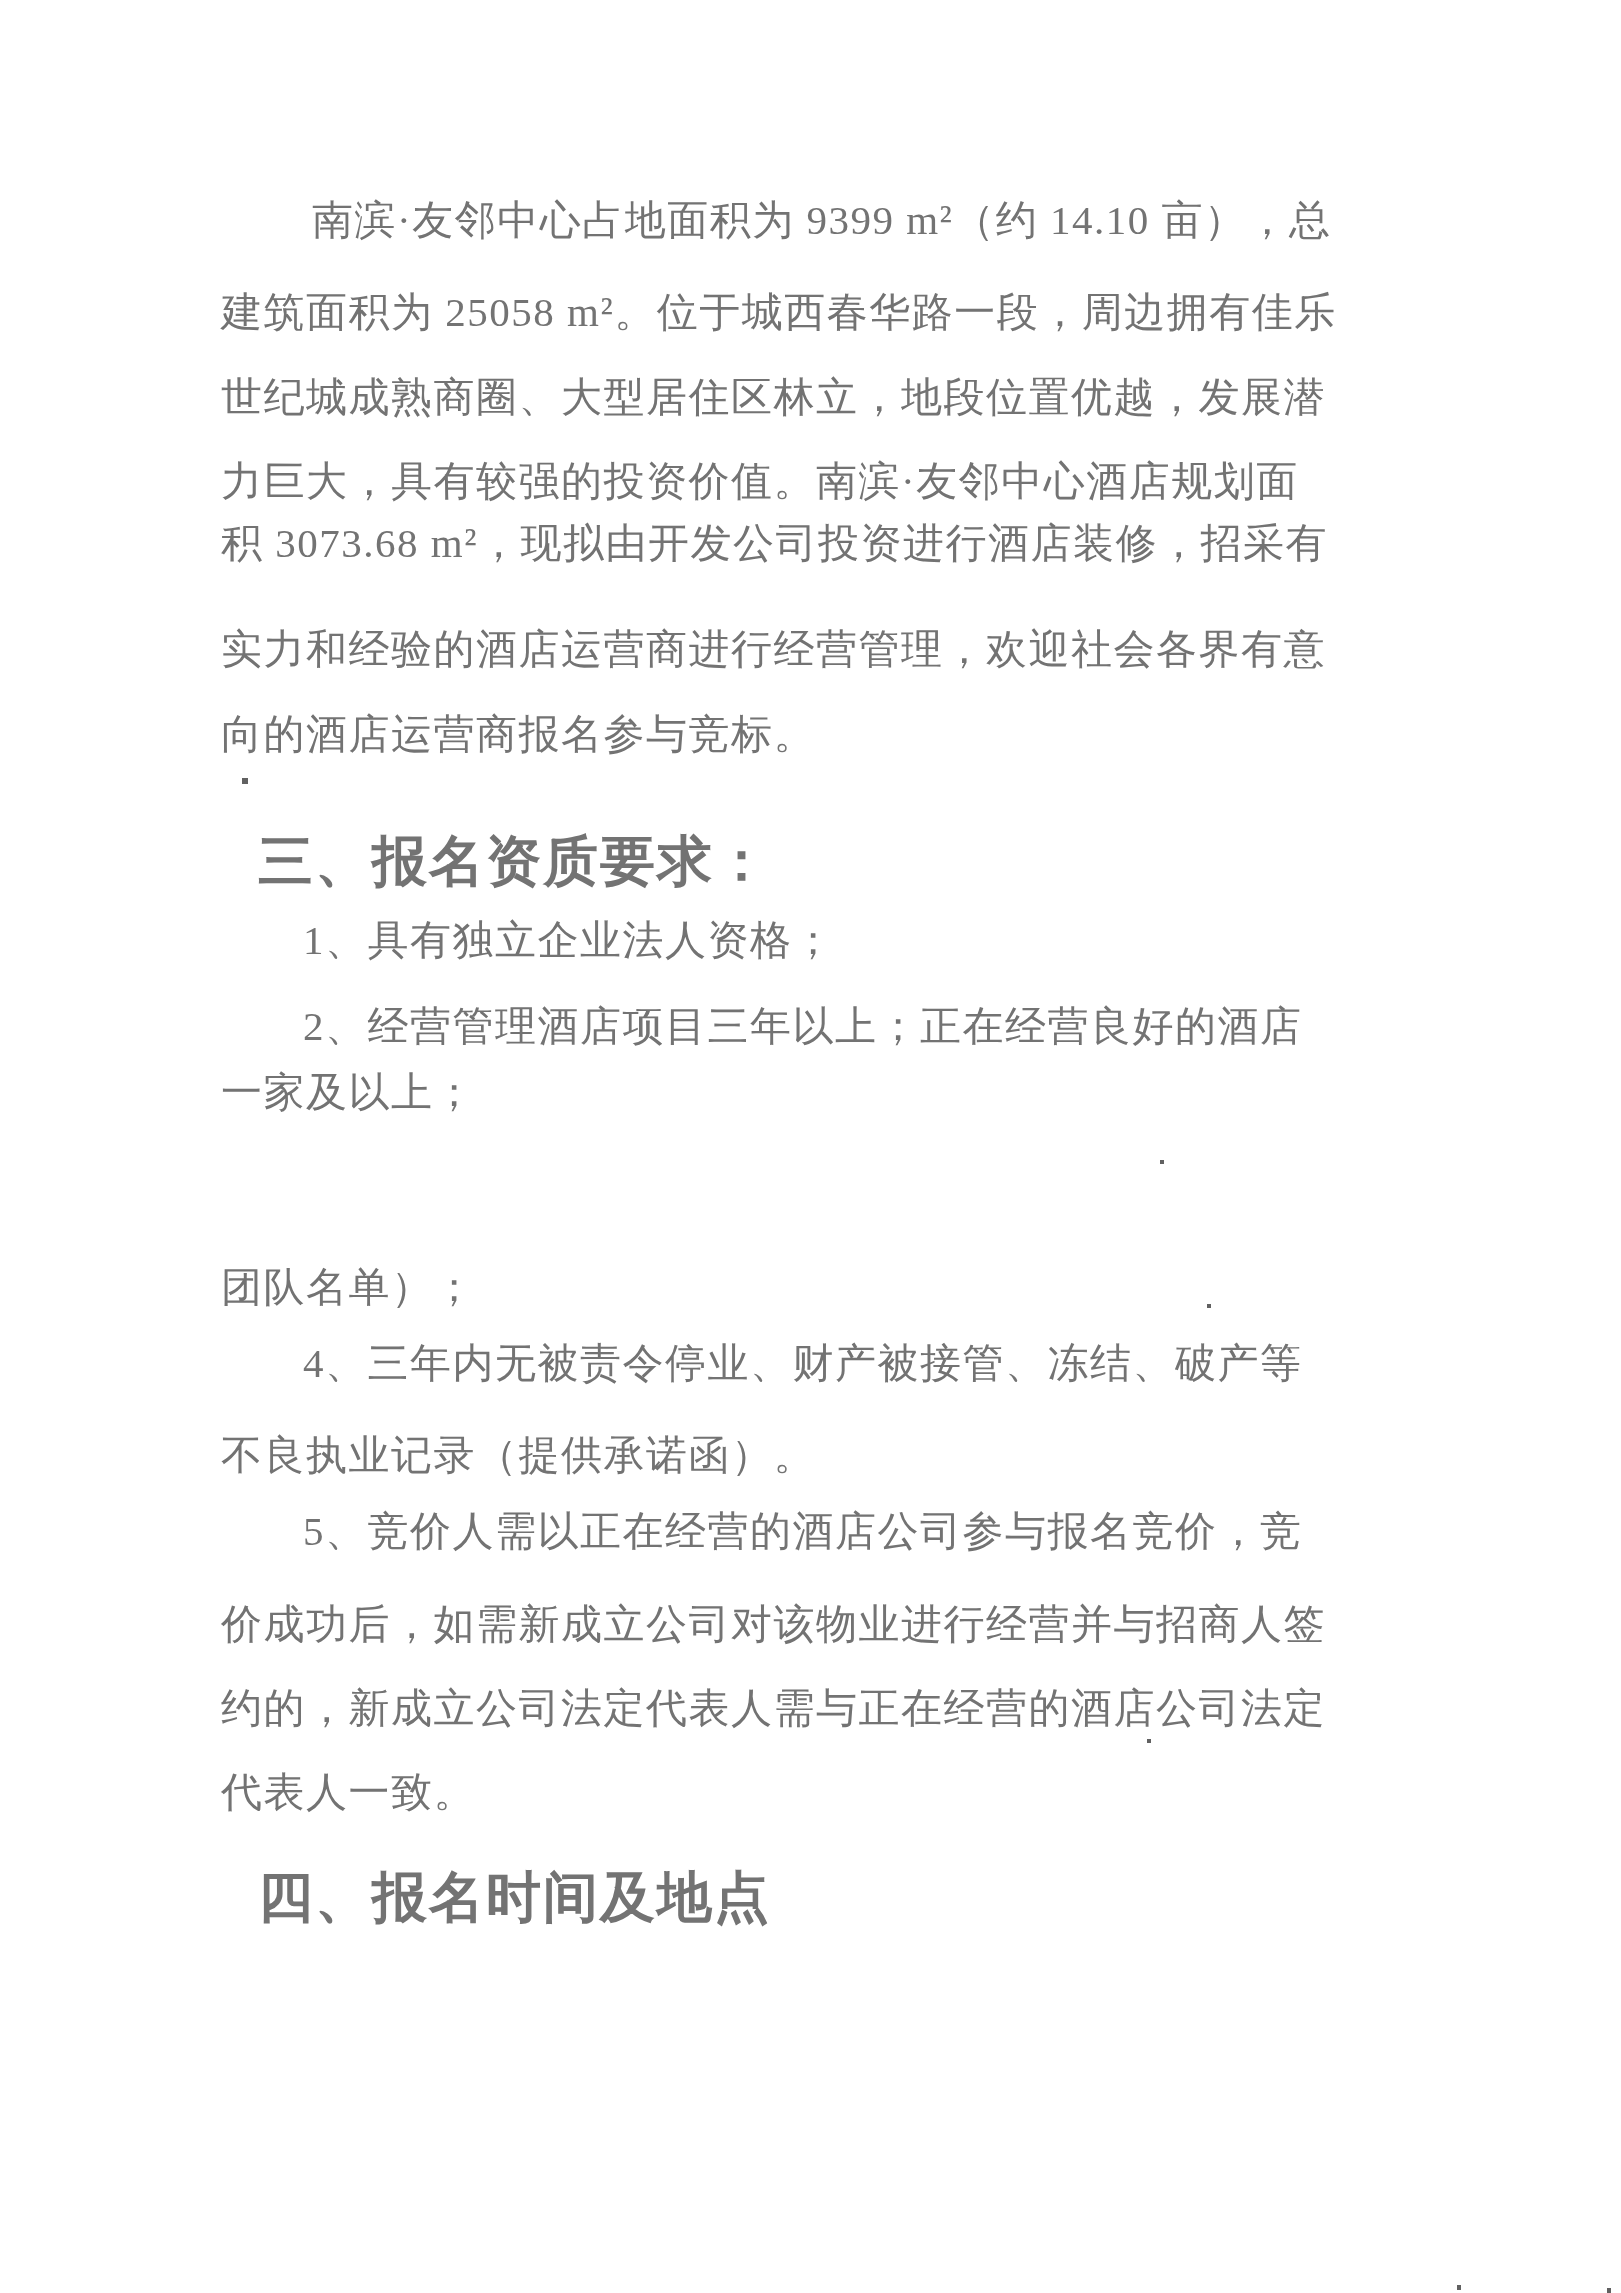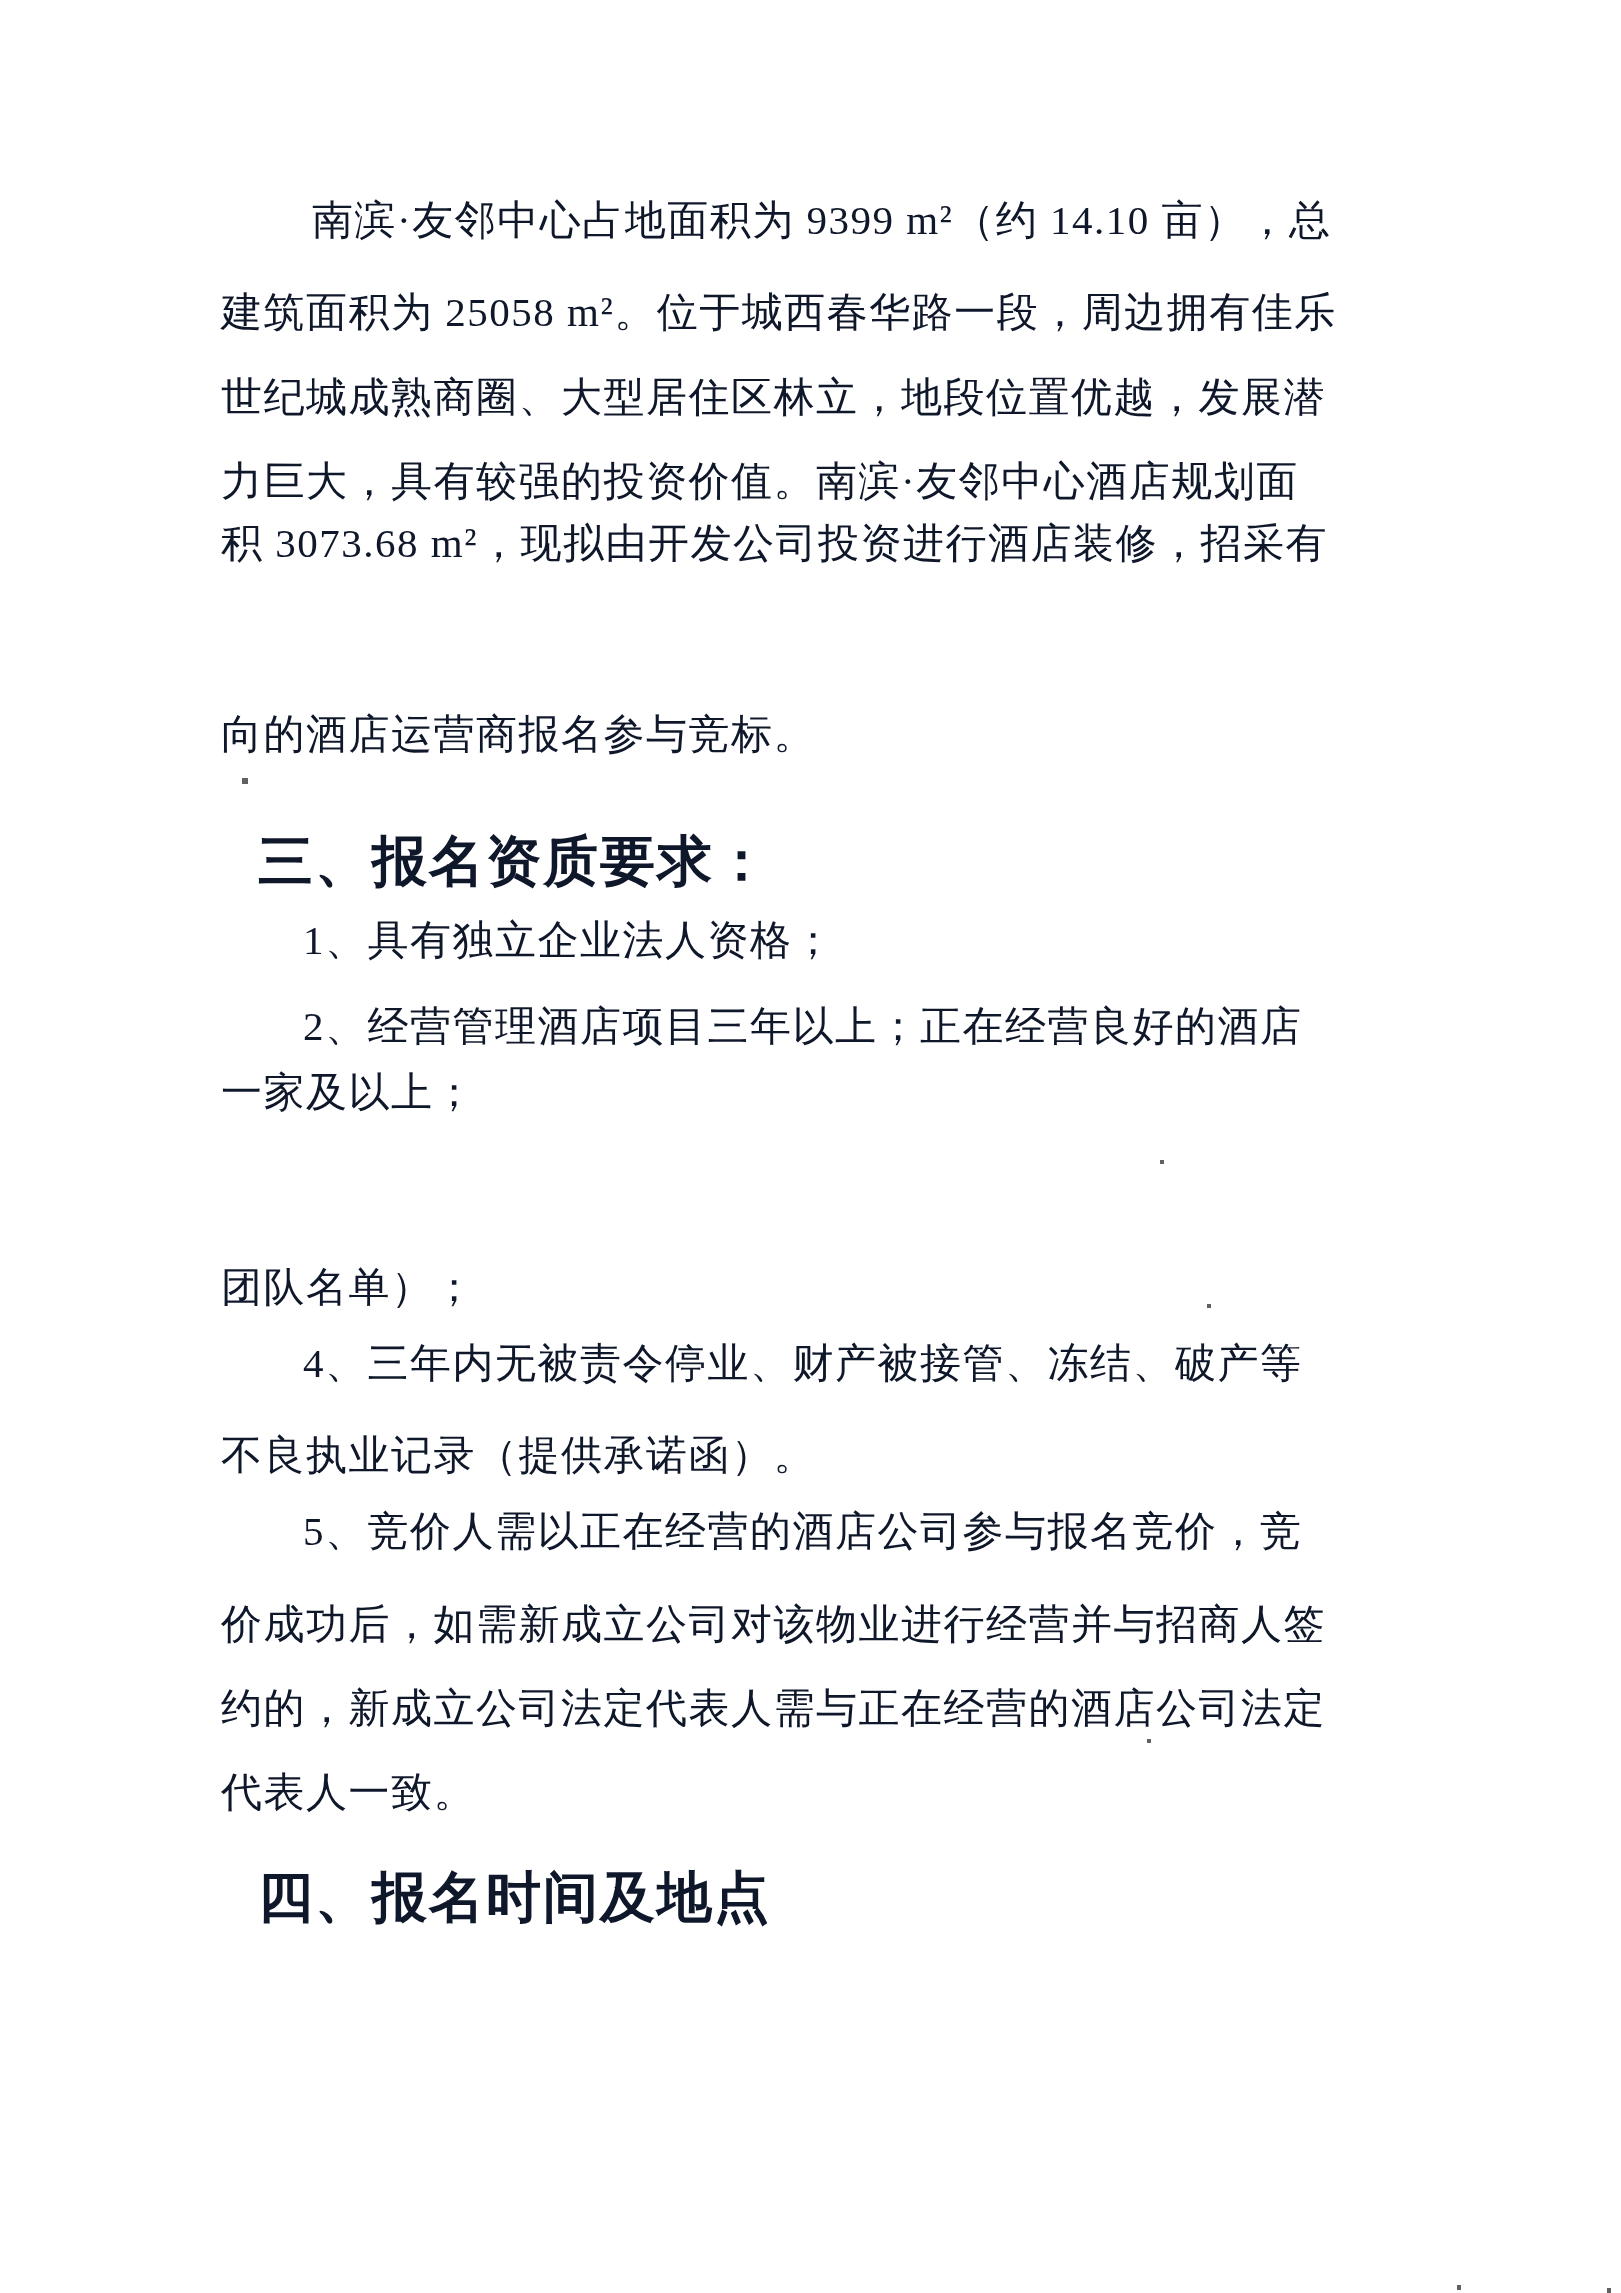--- a/index.html
+++ b/index.html
@@ -14,7 +14,7 @@
     background: #ffffff;
     overflow: hidden;
     font-family: "Liberation Serif", "DejaVu Serif", serif;
-    color: #0f172a;
+    color: #737373;
   }
   .line {
     position: absolute;

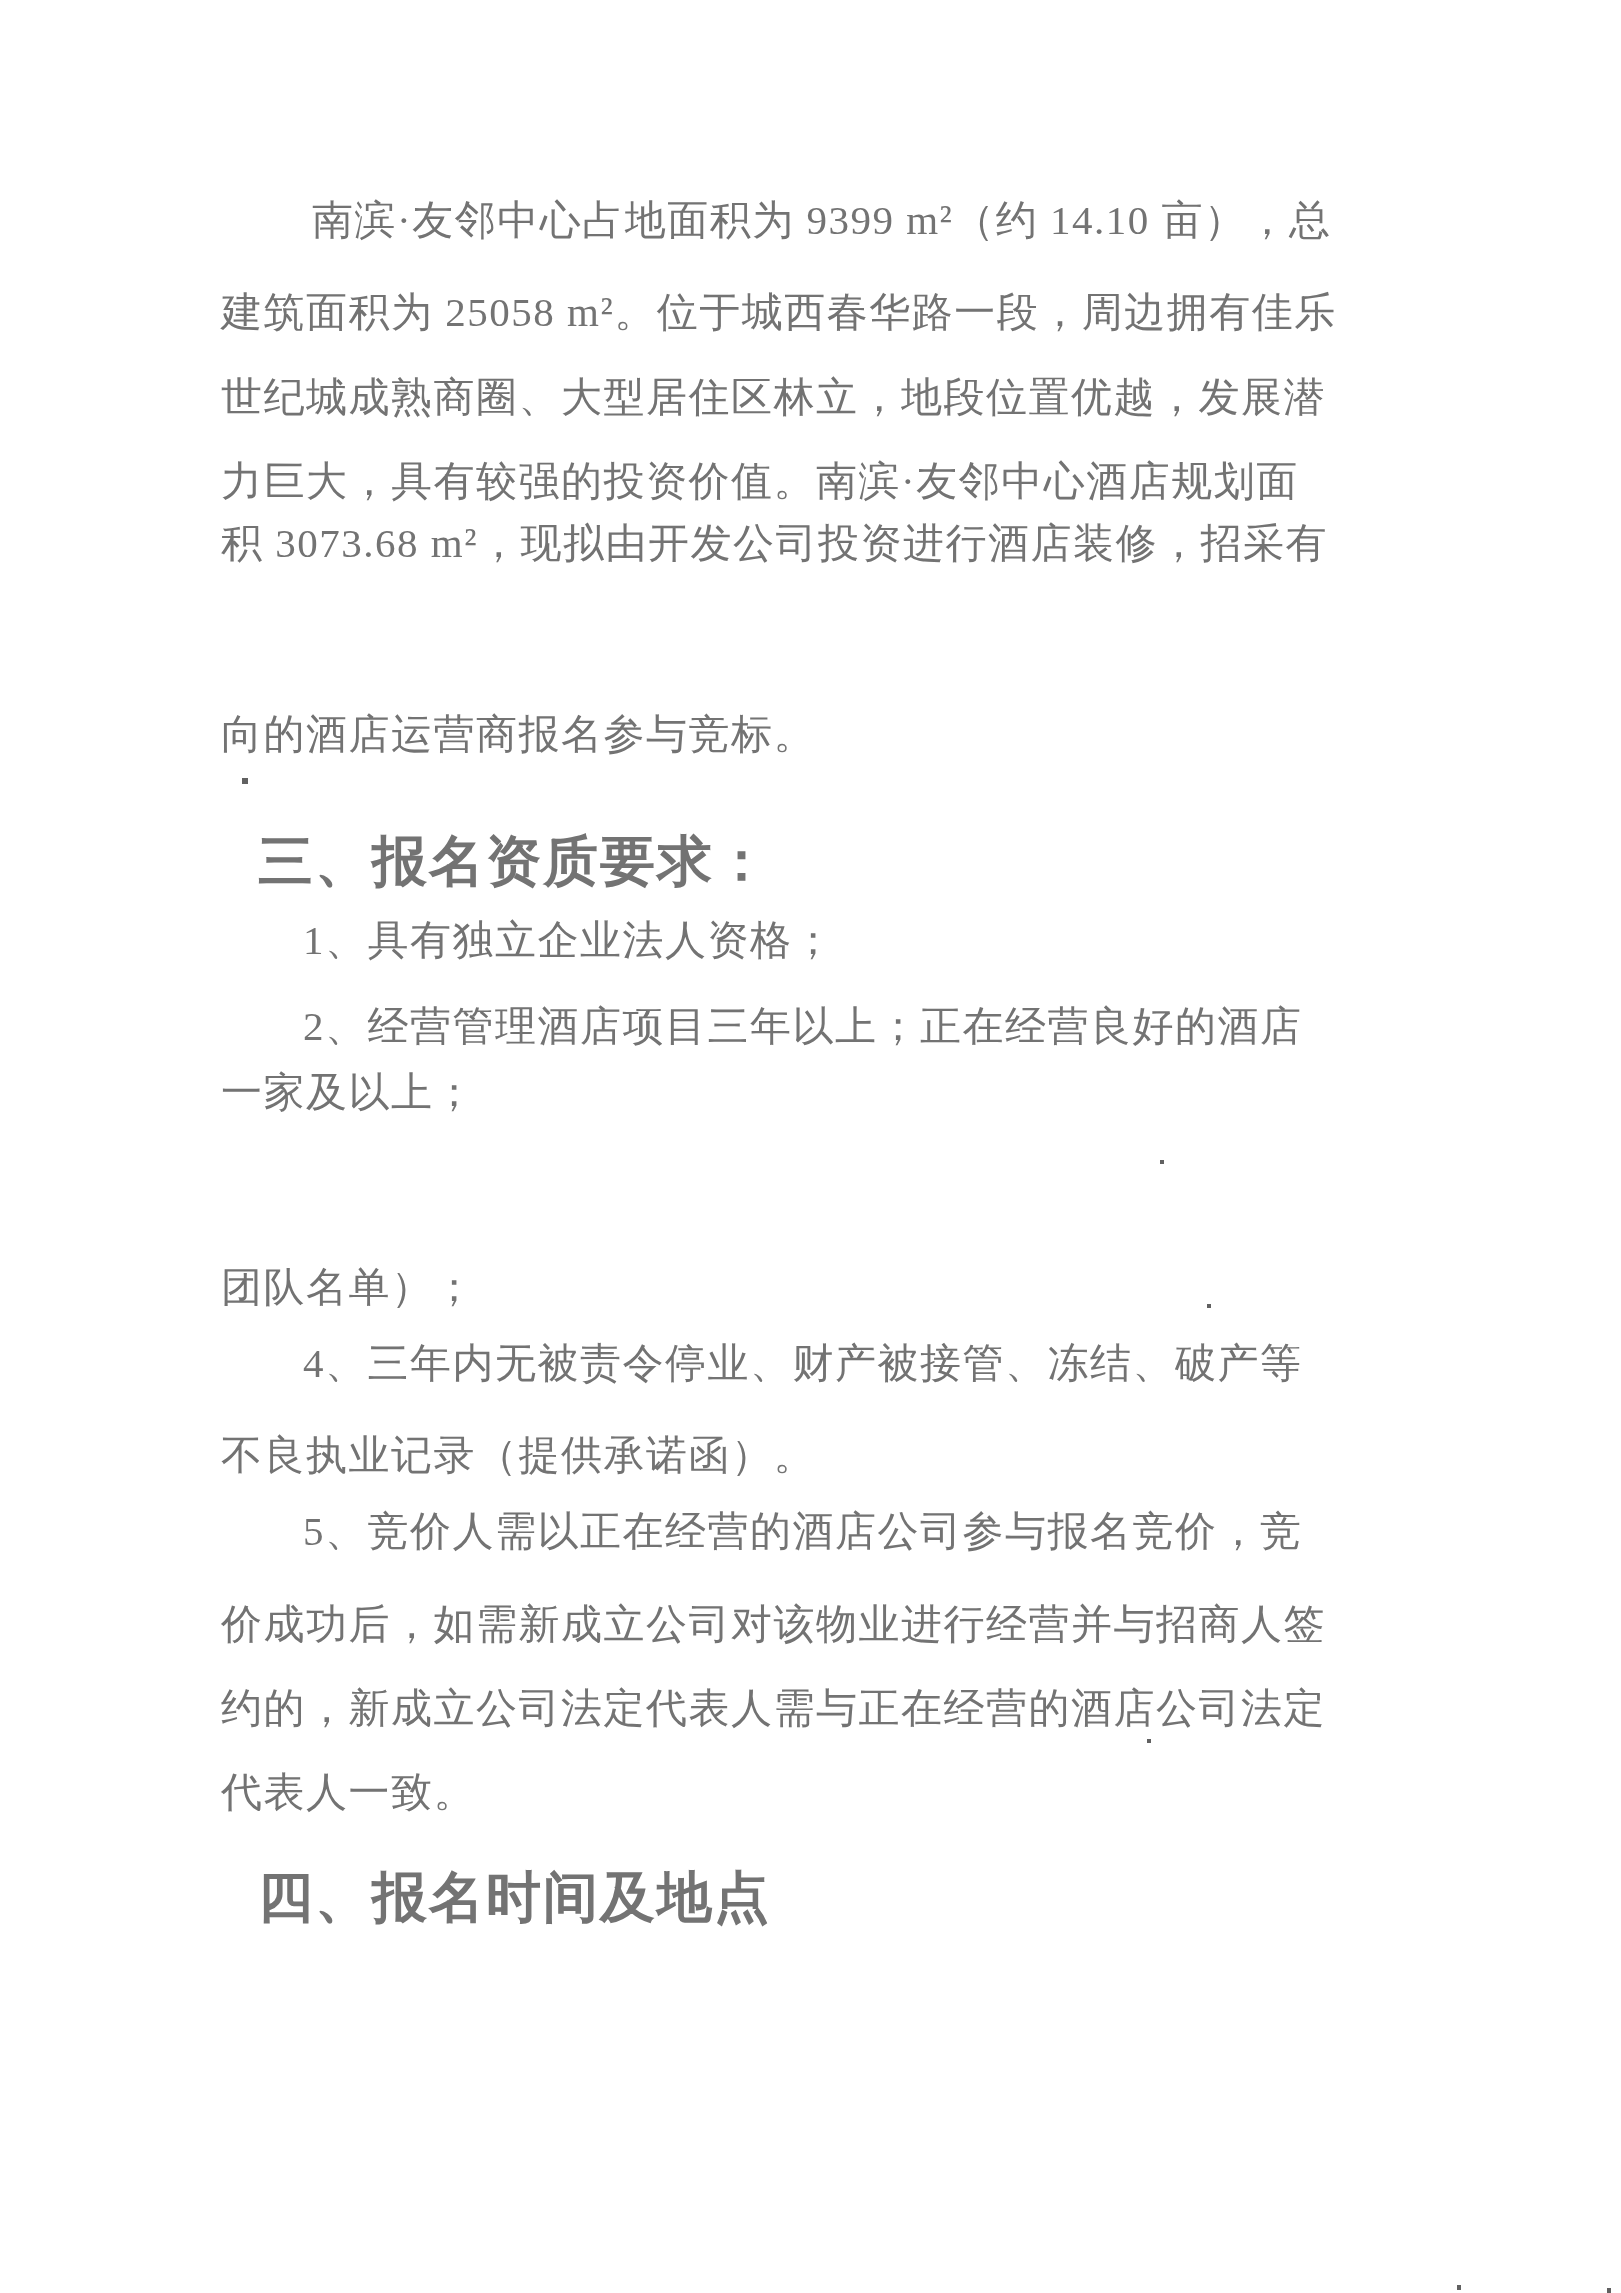--- a/index.html
+++ b/index.html
@@ -57,6 +57,7 @@
   <div class="line margin" style="top:453px">力巨大，具有较强的投资价值。南滨·友邻中心酒店规划面</div>
   <div class="line margin" style="top:369px">世纪城成熟商圈、大型居住区林立，地段位置优越，发展潜</div>
   <div class="line margin" style="top:515px">积 3073.68 m²，现拟由开发公司投资进行酒店装修，招采有</div>
+  <div class="line margin" style="top:621px">实力和经验的酒店运营商进行经营管理，欢迎社会各界有意</div>
   <div class="line margin" style="top:706px">向的酒店运营商报名参与竞标。</div>
 
   <div class="line heading h-indent" style="top:834px">三、报名资质要求：</div>

